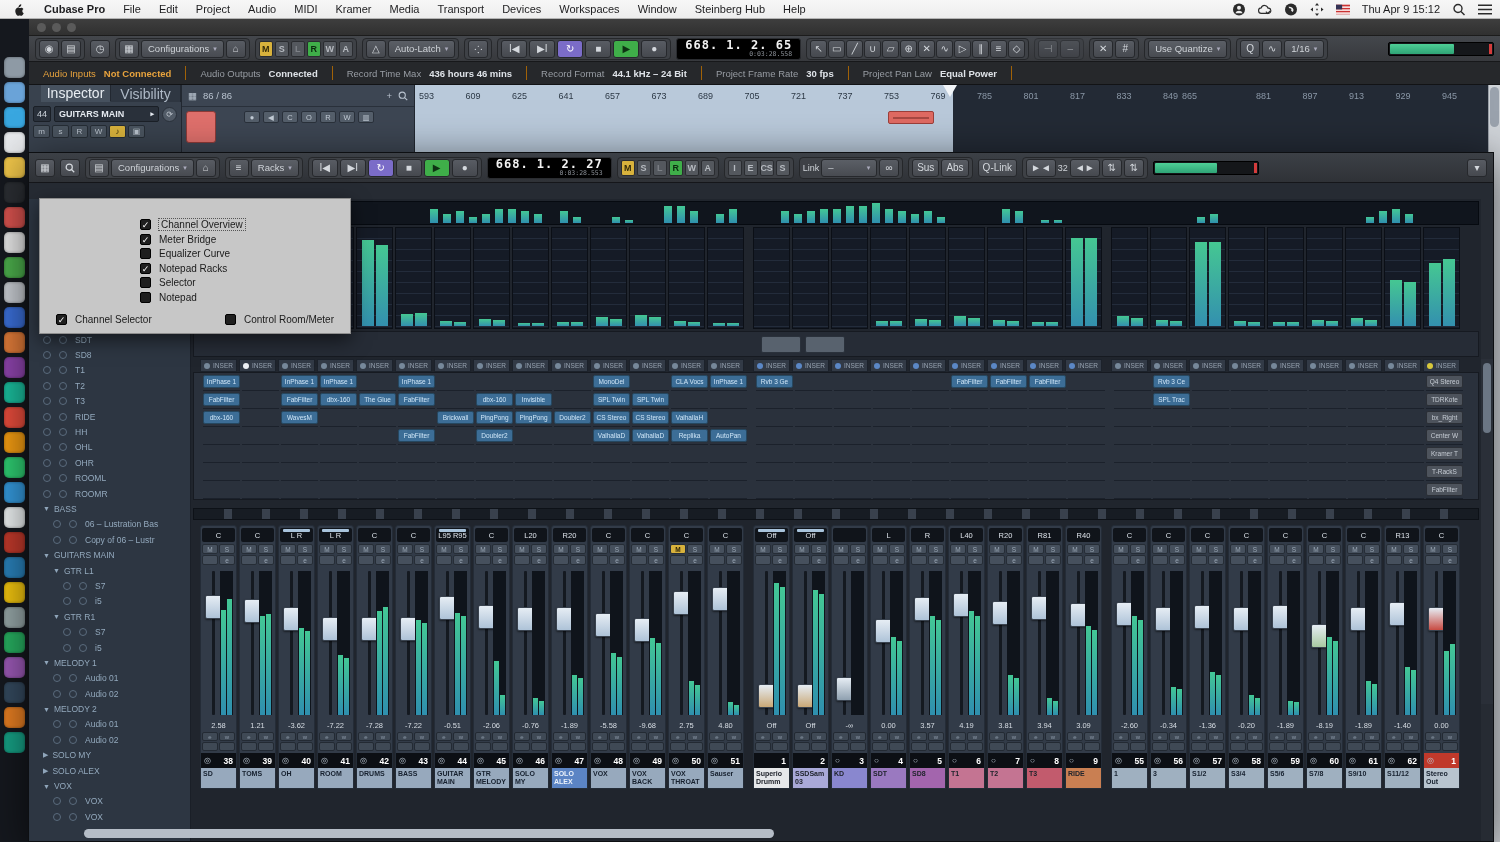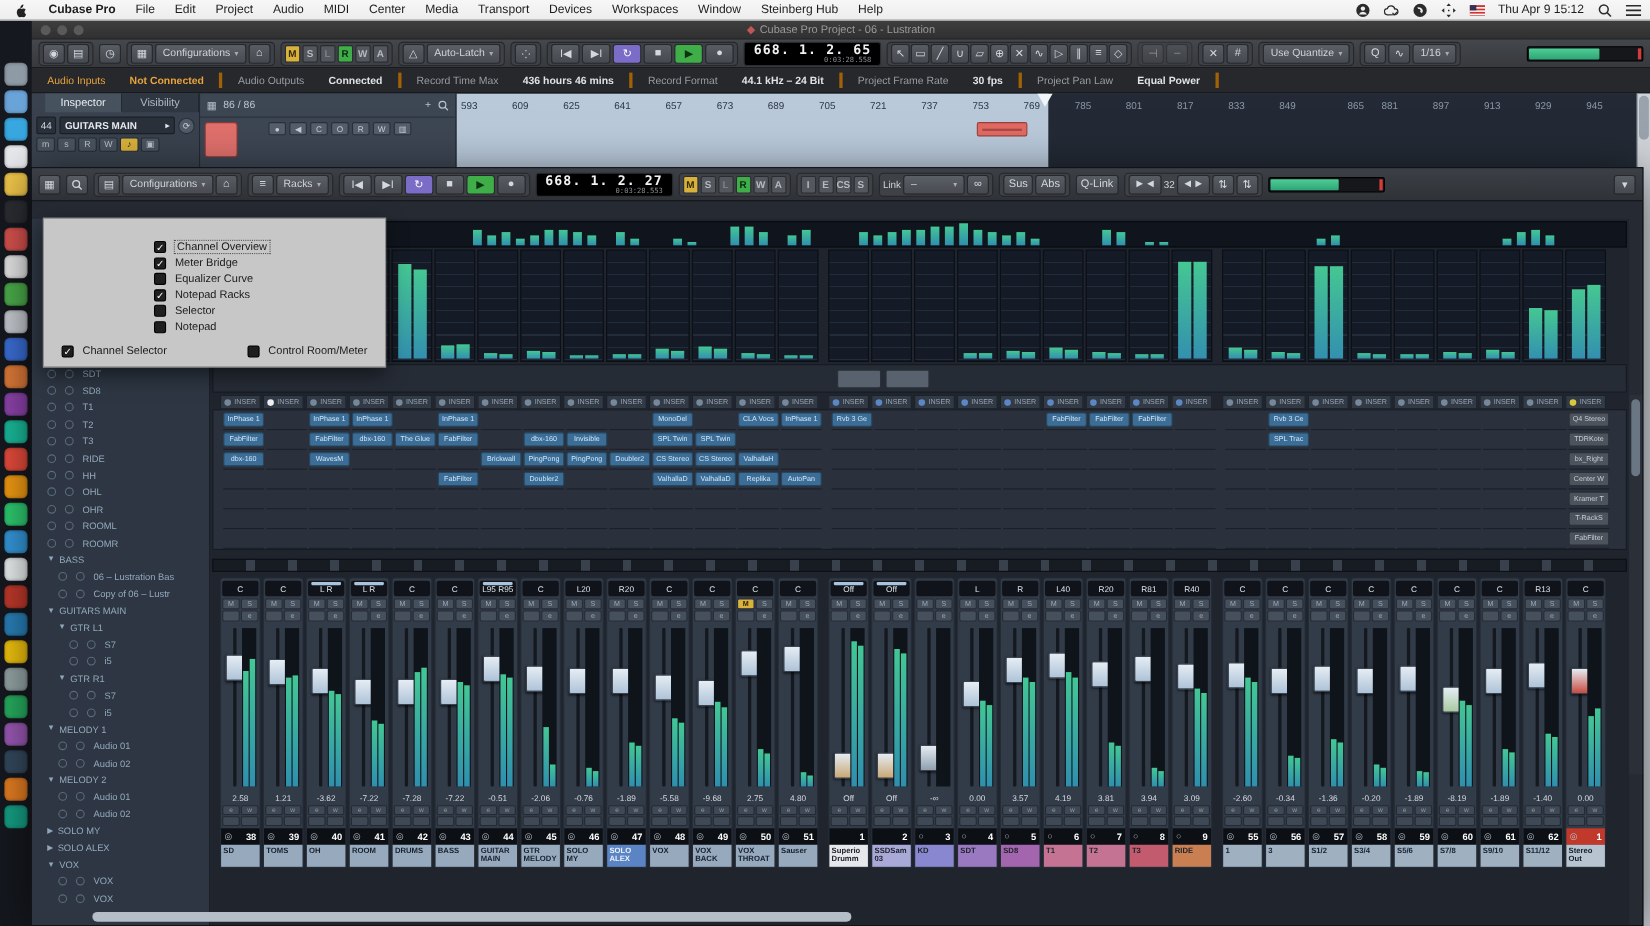--- a/index.html
+++ b/index.html
@@ -167,7 +167,7 @@
         <div class="mitem">Project</div>
         <div class="mitem">Audio</div>
         <div class="mitem">MIDI</div>
-        <div class="mitem">Center</div>
+        <div class="mitem">Kramer</div>
         <div class="mitem">Media</div>
         <div class="mitem">Transport</div>
         <div class="mitem">Devices</div>

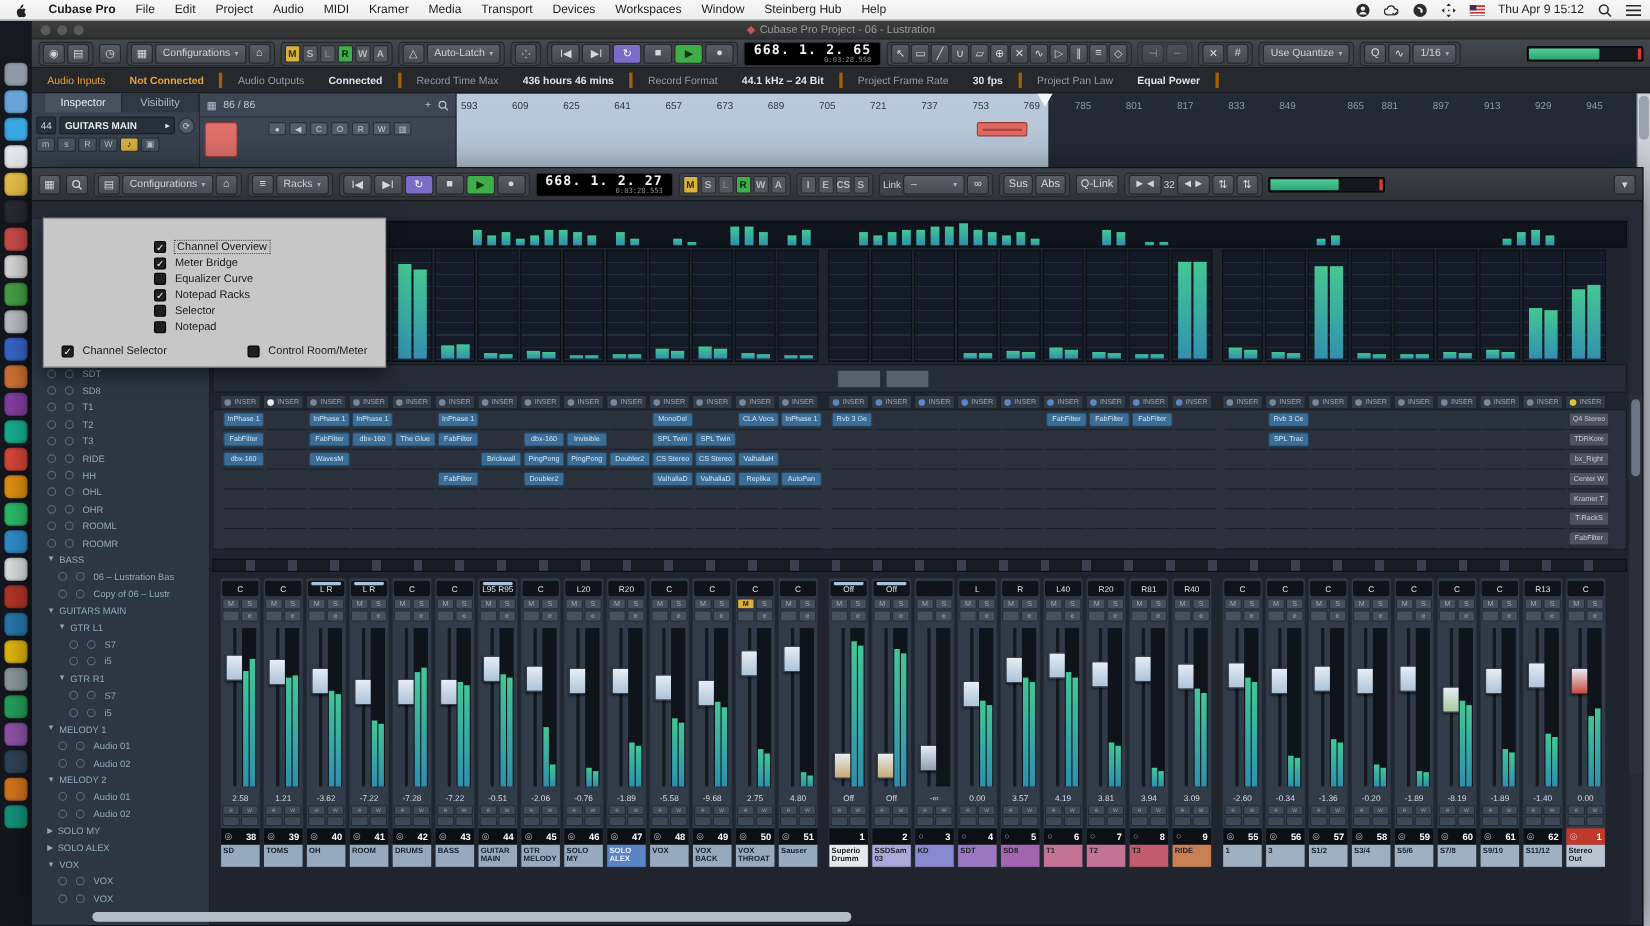--- a/index.html
+++ b/index.html
@@ -249,7 +249,6 @@
           <span></span>
           <span></span>
         </div>
-      <div class="wtitle"><span class="dia">◆</span><span>Cubase Pro Project - 06 - Lustration</span></div>
     </div>
     <div class="ptoolbar">
       <div class="tgroup">

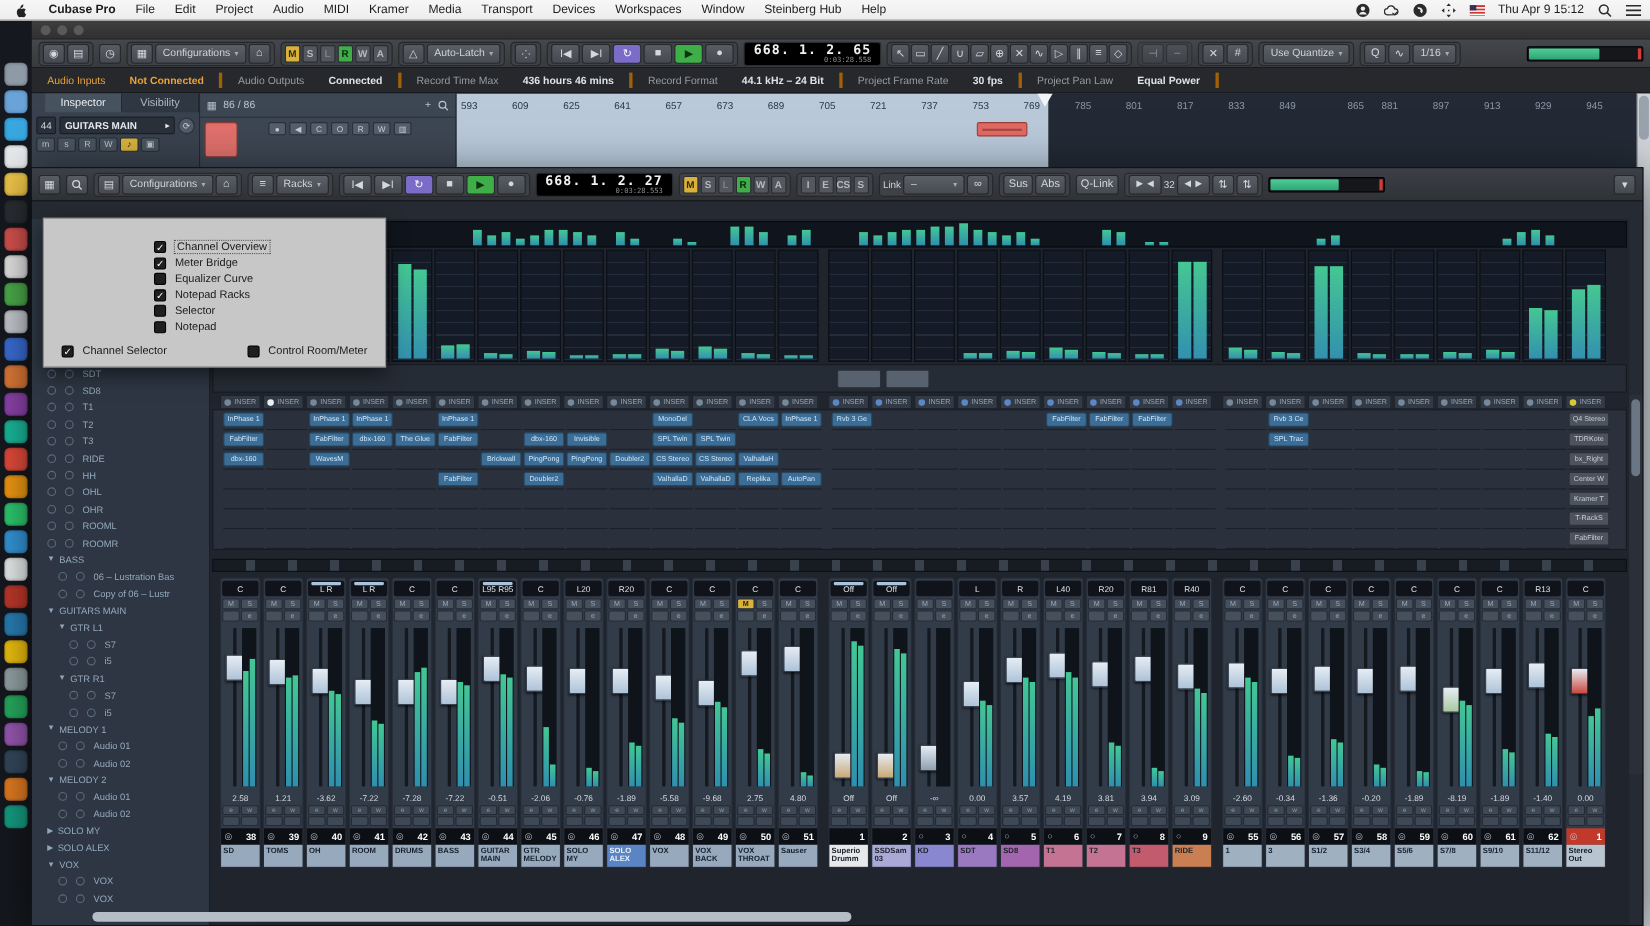--- a/index.html
+++ b/index.html
@@ -46,7 +46,7 @@
   .perfmeter .fill{position:absolute;left:1px;top:1px;bottom:1px;background:linear-gradient(#4ecf96,#2fa476);border-radius:1px;}
   .perfmeter .tip{position:absolute;right:1px;top:1px;bottom:1px;width:3px;background:#d43c3c;}
   .pstatus{height:23px;background:#26282b;border-bottom:1px solid #121315;display:flex;align-items:center;font-size:9.5px;color:#a7abb1;}
-  .stitem{display:flex;gap:22px;padding:0 14px;border-right:3px solid #a16207;height:14px;align-items:center;}
+  .stitem{display:flex;gap:8px;padding:0 14px;border-right:1px solid #a16207;height:14px;align-items:center;}
   .stitem .lab{color:#989da4;}
   .stitem .val{color:#dfe3e8;font-weight:bold;}
   .stitem.alert .lab,.stitem.alert .val{color:#e8a33d;}

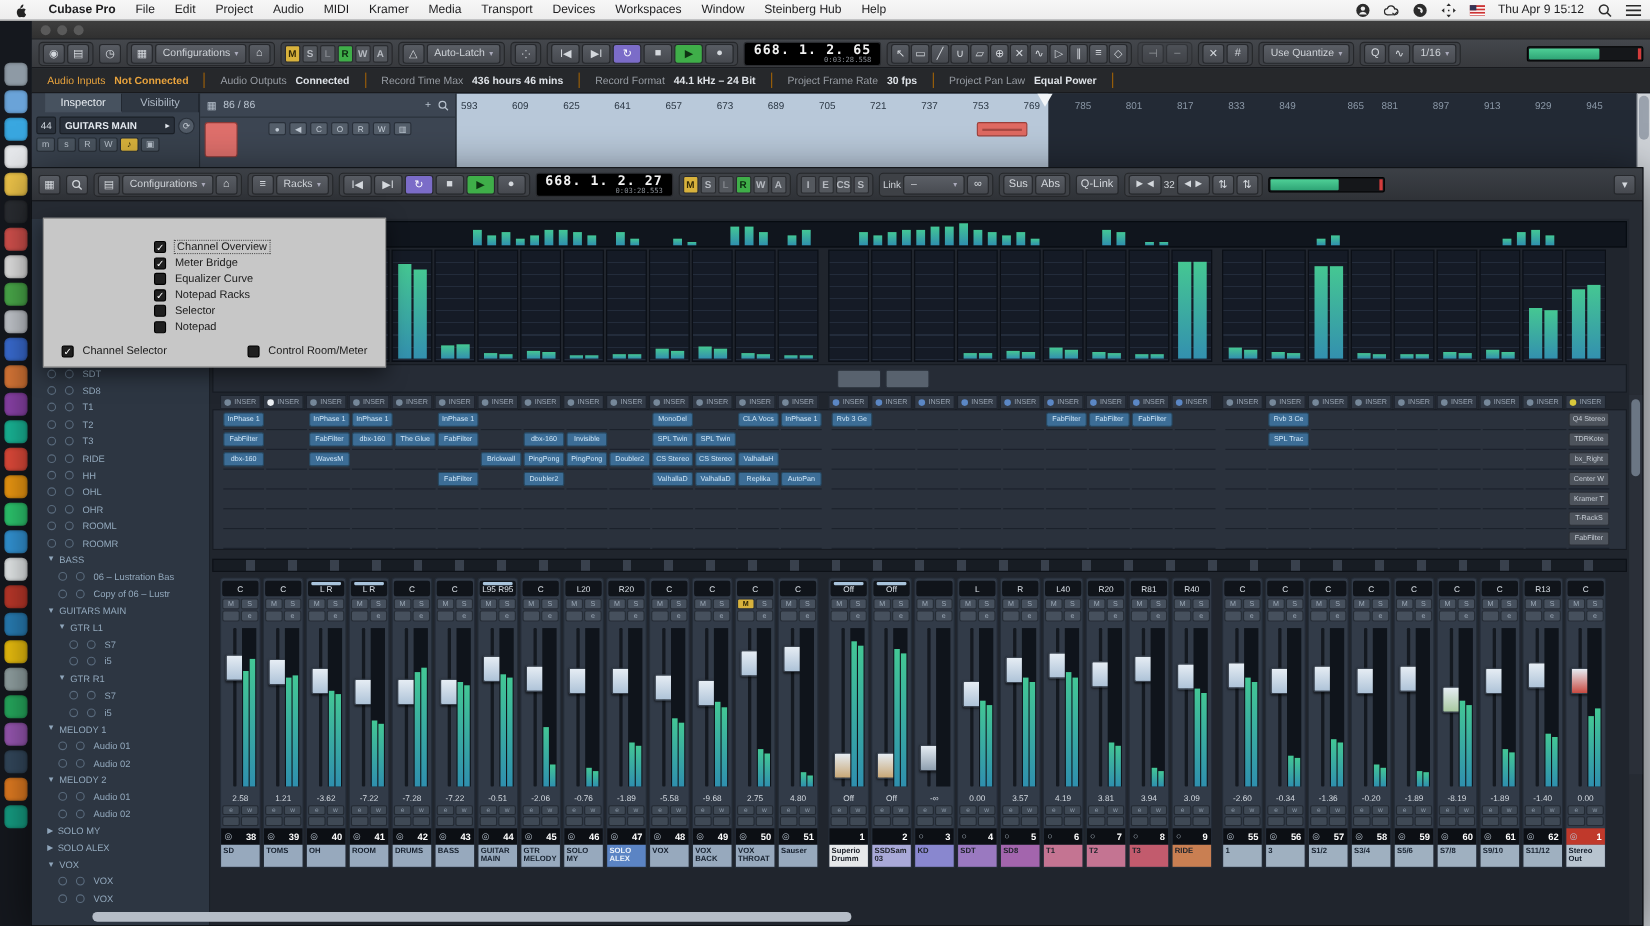--- a/index.html
+++ b/index.html
@@ -53,7 +53,7 @@
   
   .pcontent{position:absolute;left:0;top:66px;right:0;bottom:0;background:#39424e;}
   .inspector{position:absolute;left:0;top:0;width:153px;height:100%;background:#39424e;border-right:1px solid #222831;}
-  .itabs{display:flex;font-size:10px;color:#aeb9c6;height:17px;padding-left:12px;}
+  .itabs{display:flex;font-size:14px;color:#aeb9c6;height:17px;padding-left:12px;}
   .itab{flex:1;display:flex;align-items:center;justify-content:center;background:#2f3742;border-right:1px solid #222831;}
   .itab.sel{background:#47525f;color:#e8edf2;border-bottom:1px solid #47525f;}
   .trackfield{margin:4px 4px 2px;display:flex;align-items:center;gap:3px;}

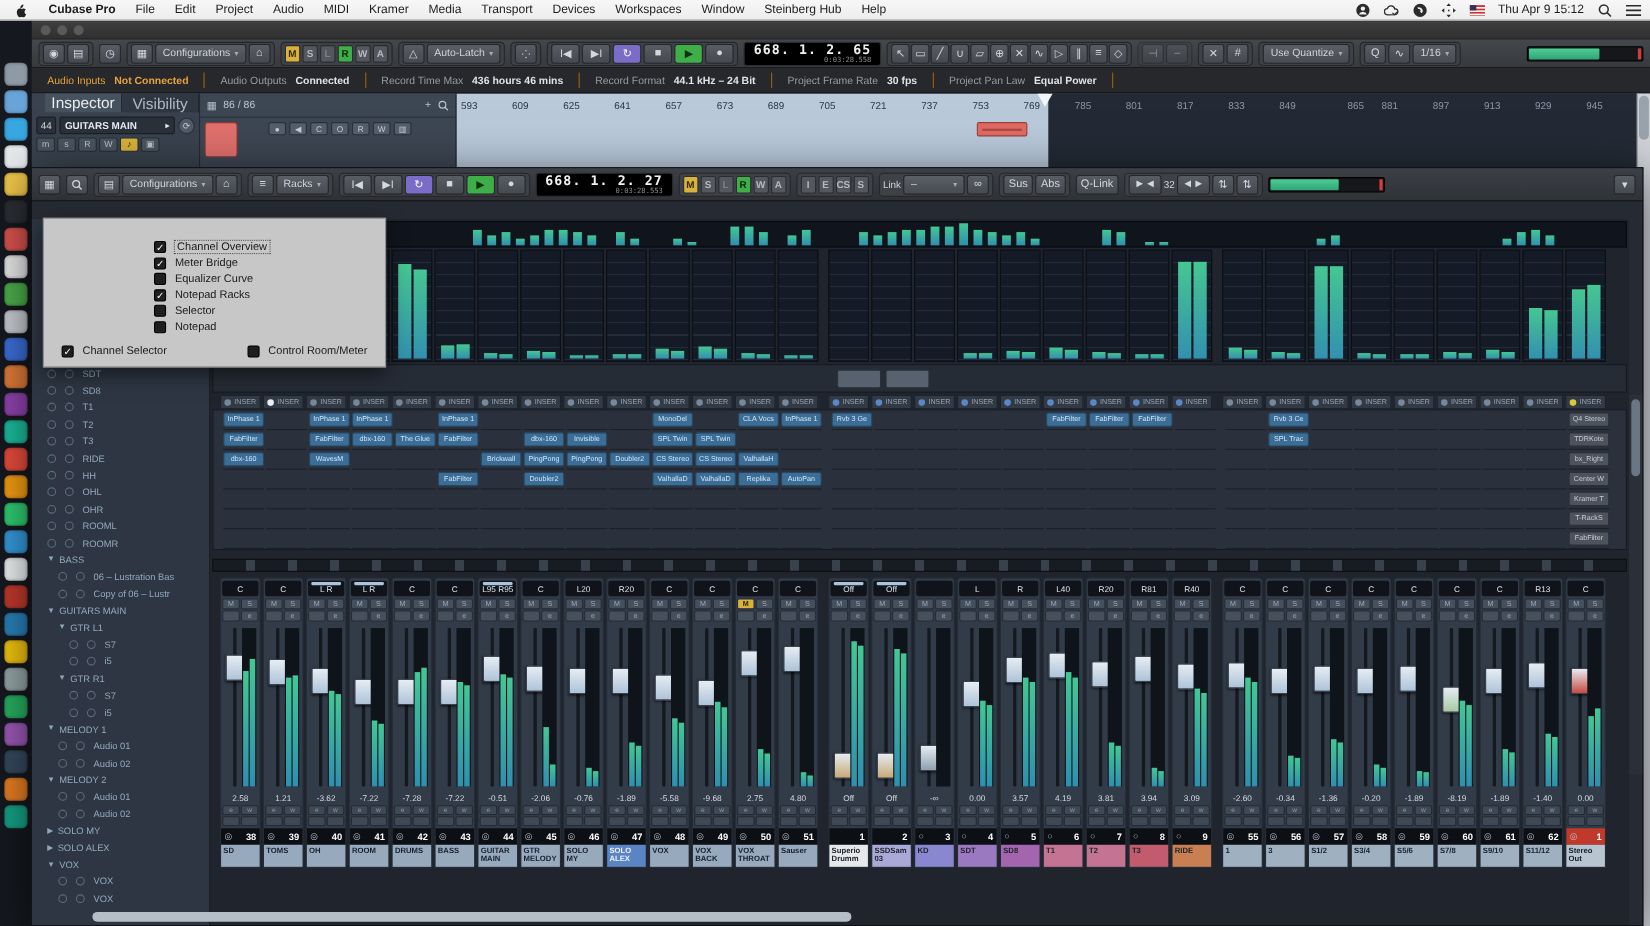--- a/index.html
+++ b/index.html
@@ -433,7 +433,7 @@
             <span class="rtick dark" style="left: 655px;">817</span>
             <span class="rtick dark" style="left: 701.5px;">833</span>
             <span class="rtick dark" style="left: 748px;">849</span>
-            <span class="rtick dark" style="left: 810px; text-align: right;">865</span>
+            <span class="rtick dark" style="left: 767px; text-align: right;">865</span>
             <span class="rtick dark" style="left: 841px;">881</span>
             <span class="rtick dark" style="left: 887.5px;">897</span>
             <span class="rtick dark" style="left: 934px;">913</span>

